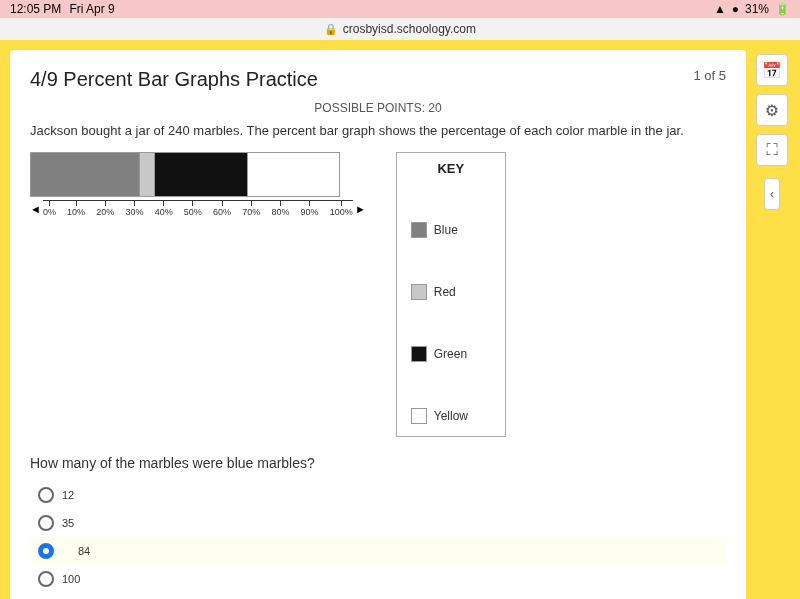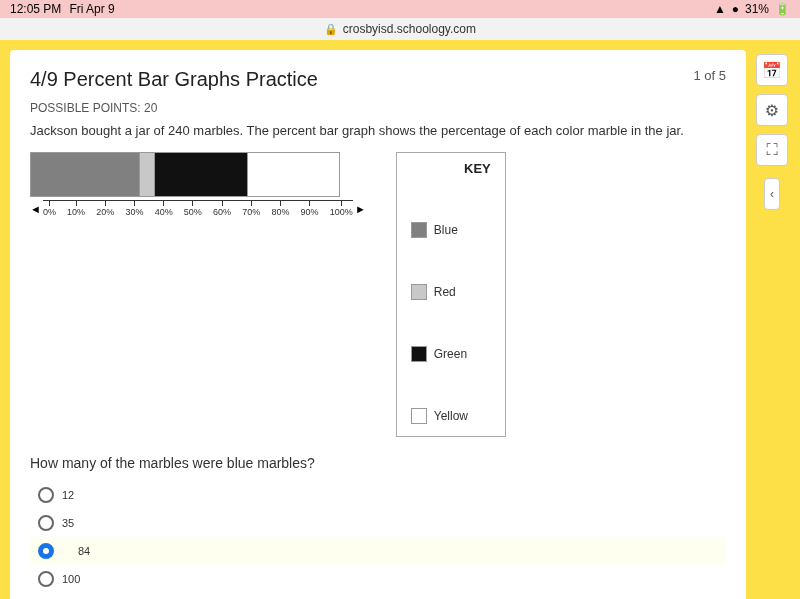--- a/index.html
+++ b/index.html
@@ -81,7 +81,7 @@
     .possible-points {
       font-size: 12px;
       color: #555;
-      text-align: left;
+      text-align: center;
       margin-bottom: 8px;
     }
 

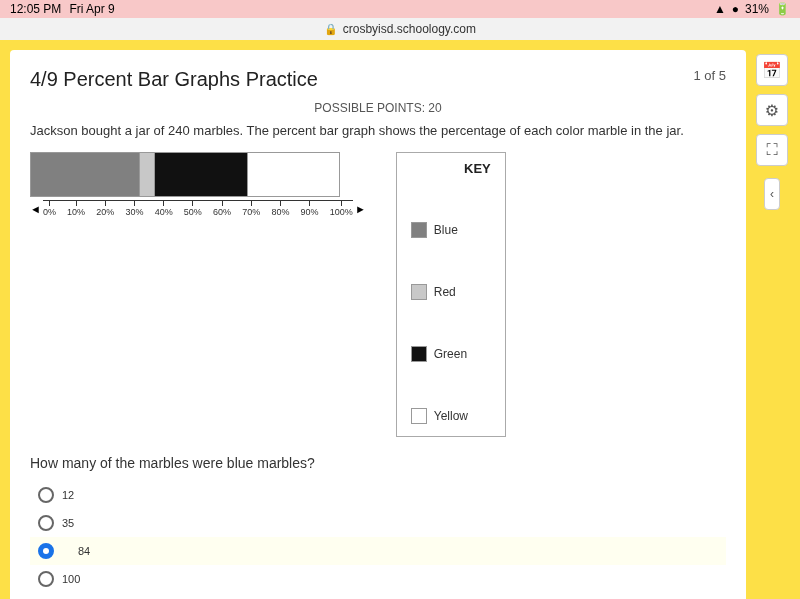--- a/index.html
+++ b/index.html
@@ -131,7 +131,7 @@
       min-width: 110px;
     }
     .key-title {
-      text-align: right;
+      text-align: center;
       font-size: 13px;
       font-weight: bold;
       margin-bottom: 6px;

